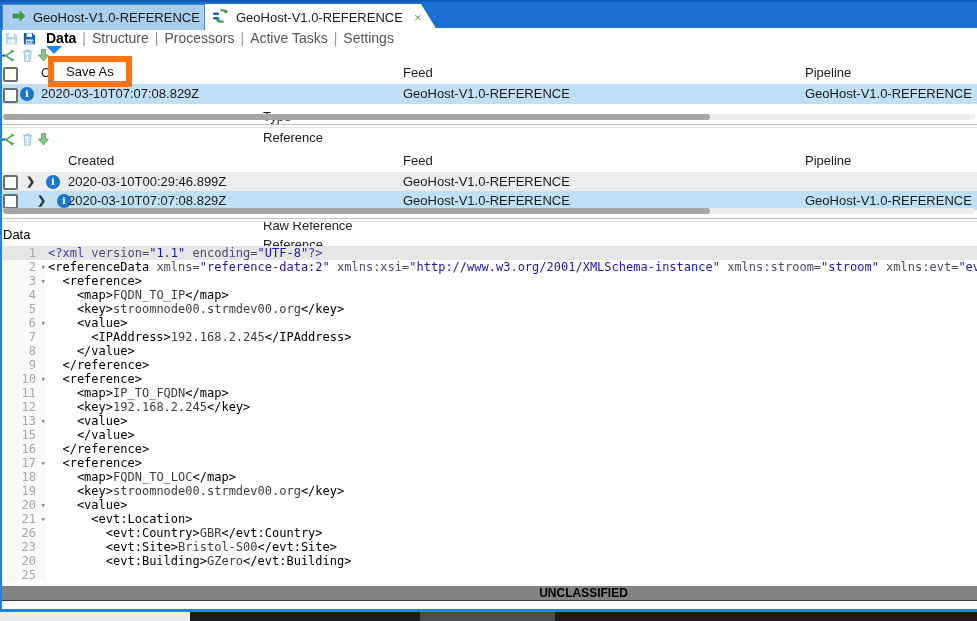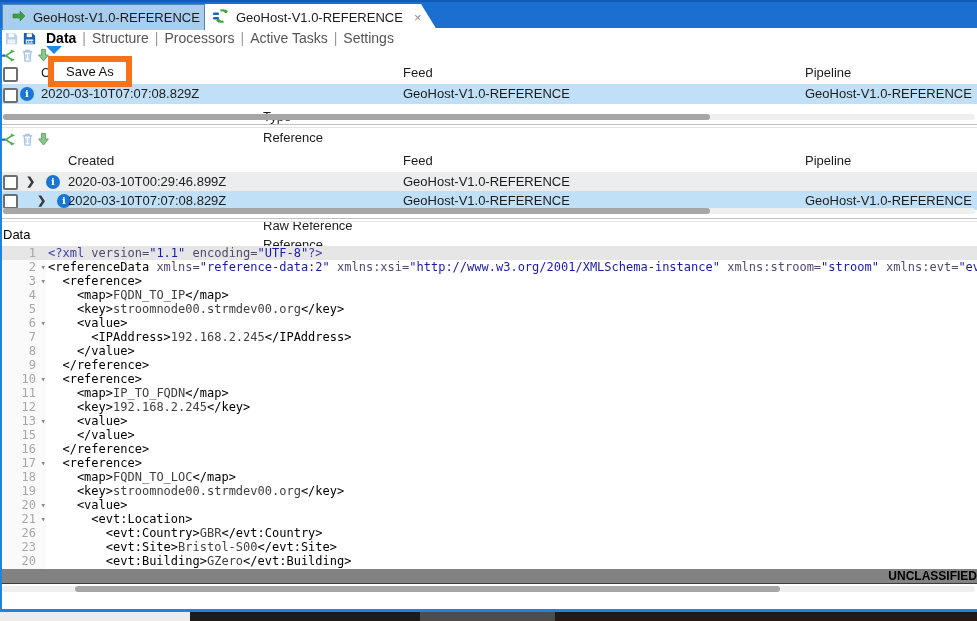--- a/index.html
+++ b/index.html
@@ -63,8 +63,8 @@
   .tk-str{color:#1a1aa6;}.tk-txt{color:#3f3f3f;}
 
   
-  #classbar{left:0;top:569px;width:977px;height:14px;background:#828282;color:#000;
-            font-size:12px;font-weight:700;text-align:right;line-height:14px;
+  #classbar{left:0;top:586px;width:977px;height:14px;background:#828282;color:#000;
+            font-size:12px;font-weight:700;text-align:center;line-height:14px;
             border-bottom:1px solid #3c3c3c;box-sizing:content-box;text-indent:190px;}
   #blueline{left:0;top:609px;width:977px;height:3px;background:#1f83e0;}
   #taskbar{left:0;top:612px;width:977px;height:9px;background:#1c1c1c;}

